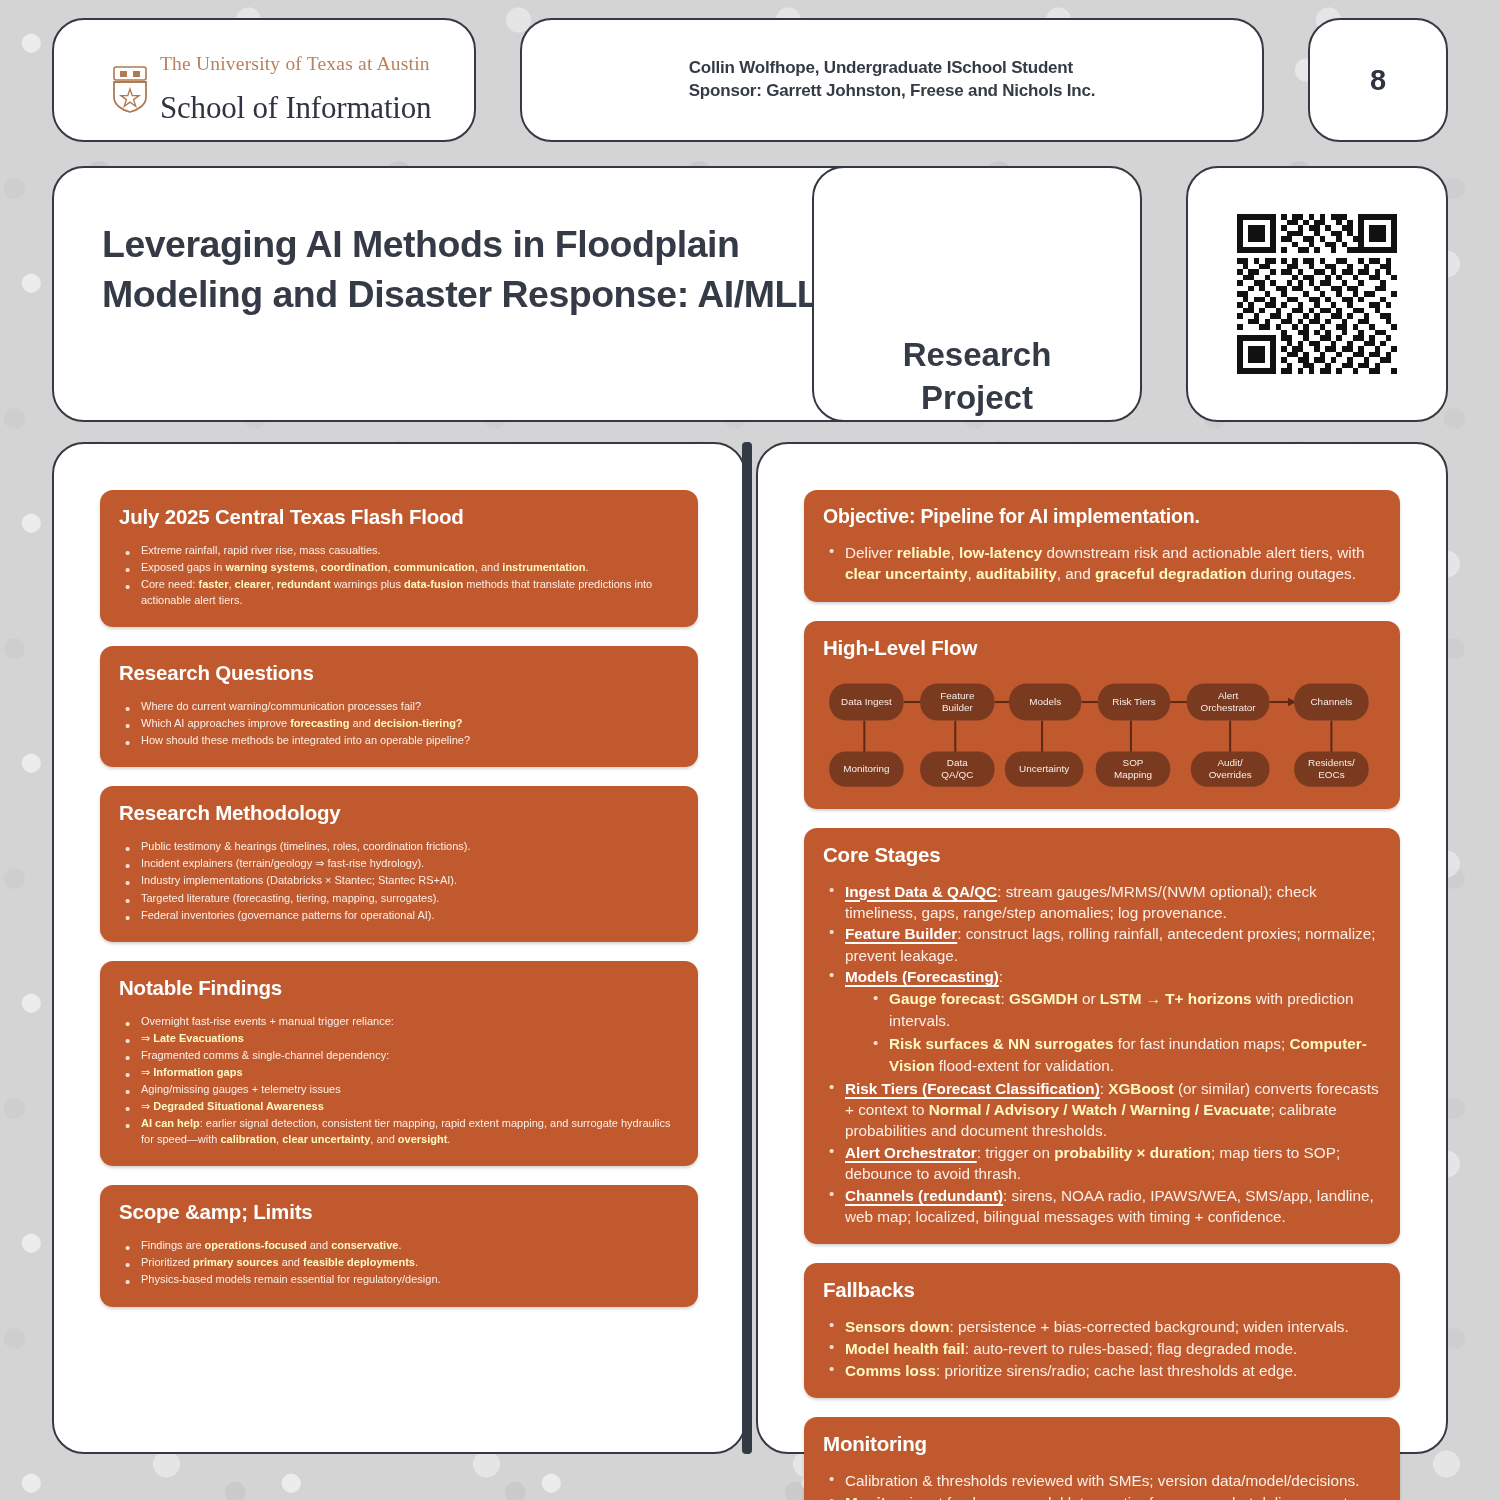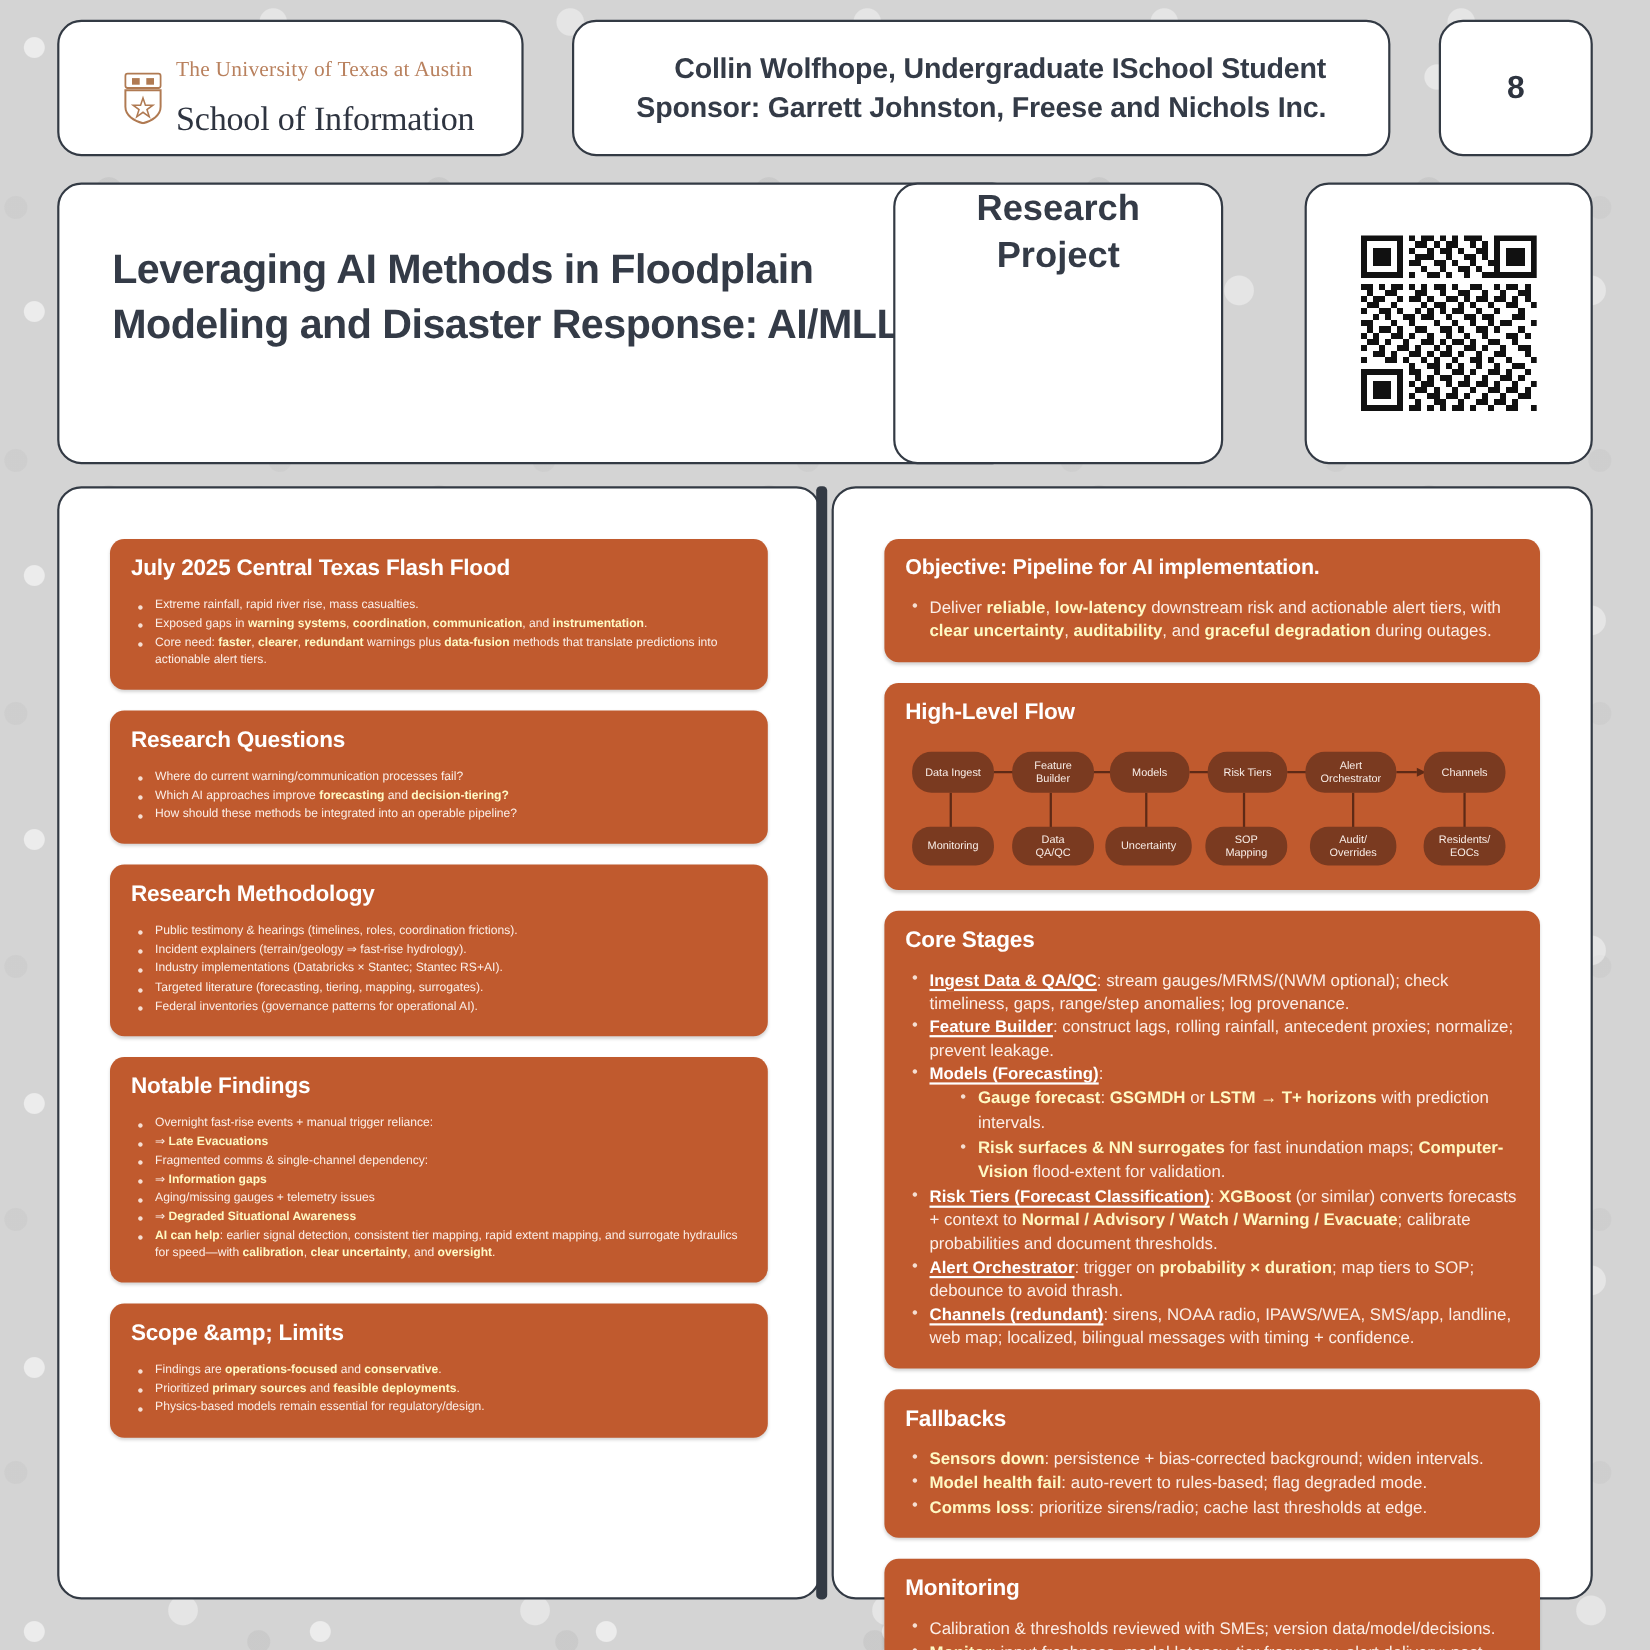--- a/index.html
+++ b/index.html
@@ -34,7 +34,7 @@
     position: absolute;
     background: #fff;
     border: 2.5px solid #333a44;
-    border-radius: 22px;
+    border-radius: 32px;
   }
 
   

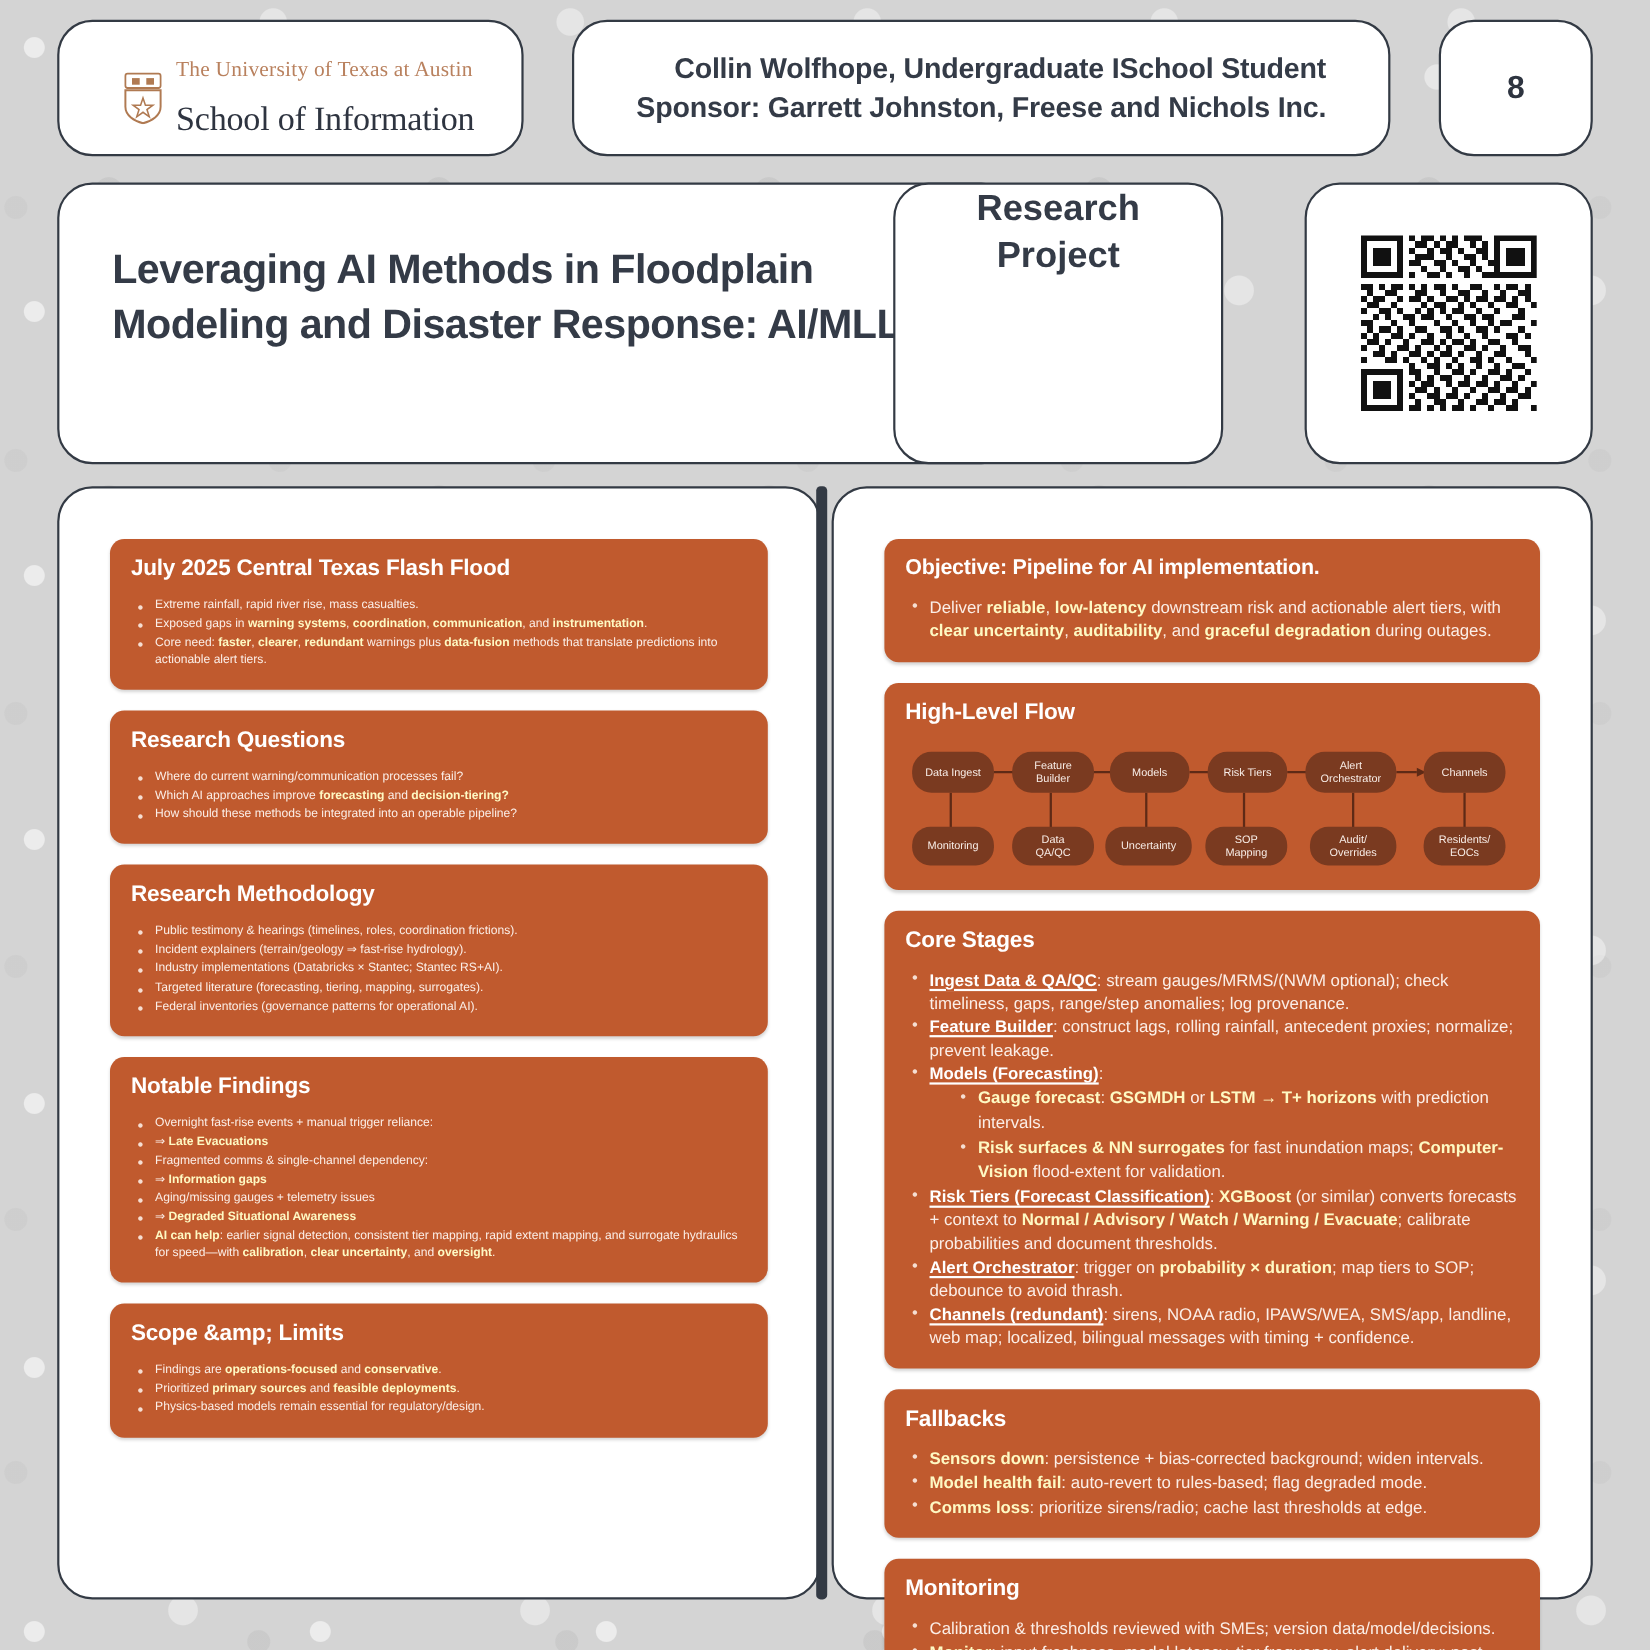--- a/index.html
+++ b/index.html
@@ -54,7 +54,7 @@
     font-size: 31px; color: #2e3440; letter-spacing: -.2px; margin-top: 18px;
   }
 
-  .authors { text-align:right; font-size: 26px; font-weight: 700; color:#343b47; line-height: 1.35; letter-spacing: -.2px; }
+  .authors { text-align:left; font-size: 17px; font-weight: 700; color:#343b47; line-height: 1.35; letter-spacing: -.2px; }
   .page-num { font-size: 29px; font-weight: 700; color: #2e3440; }
 
   

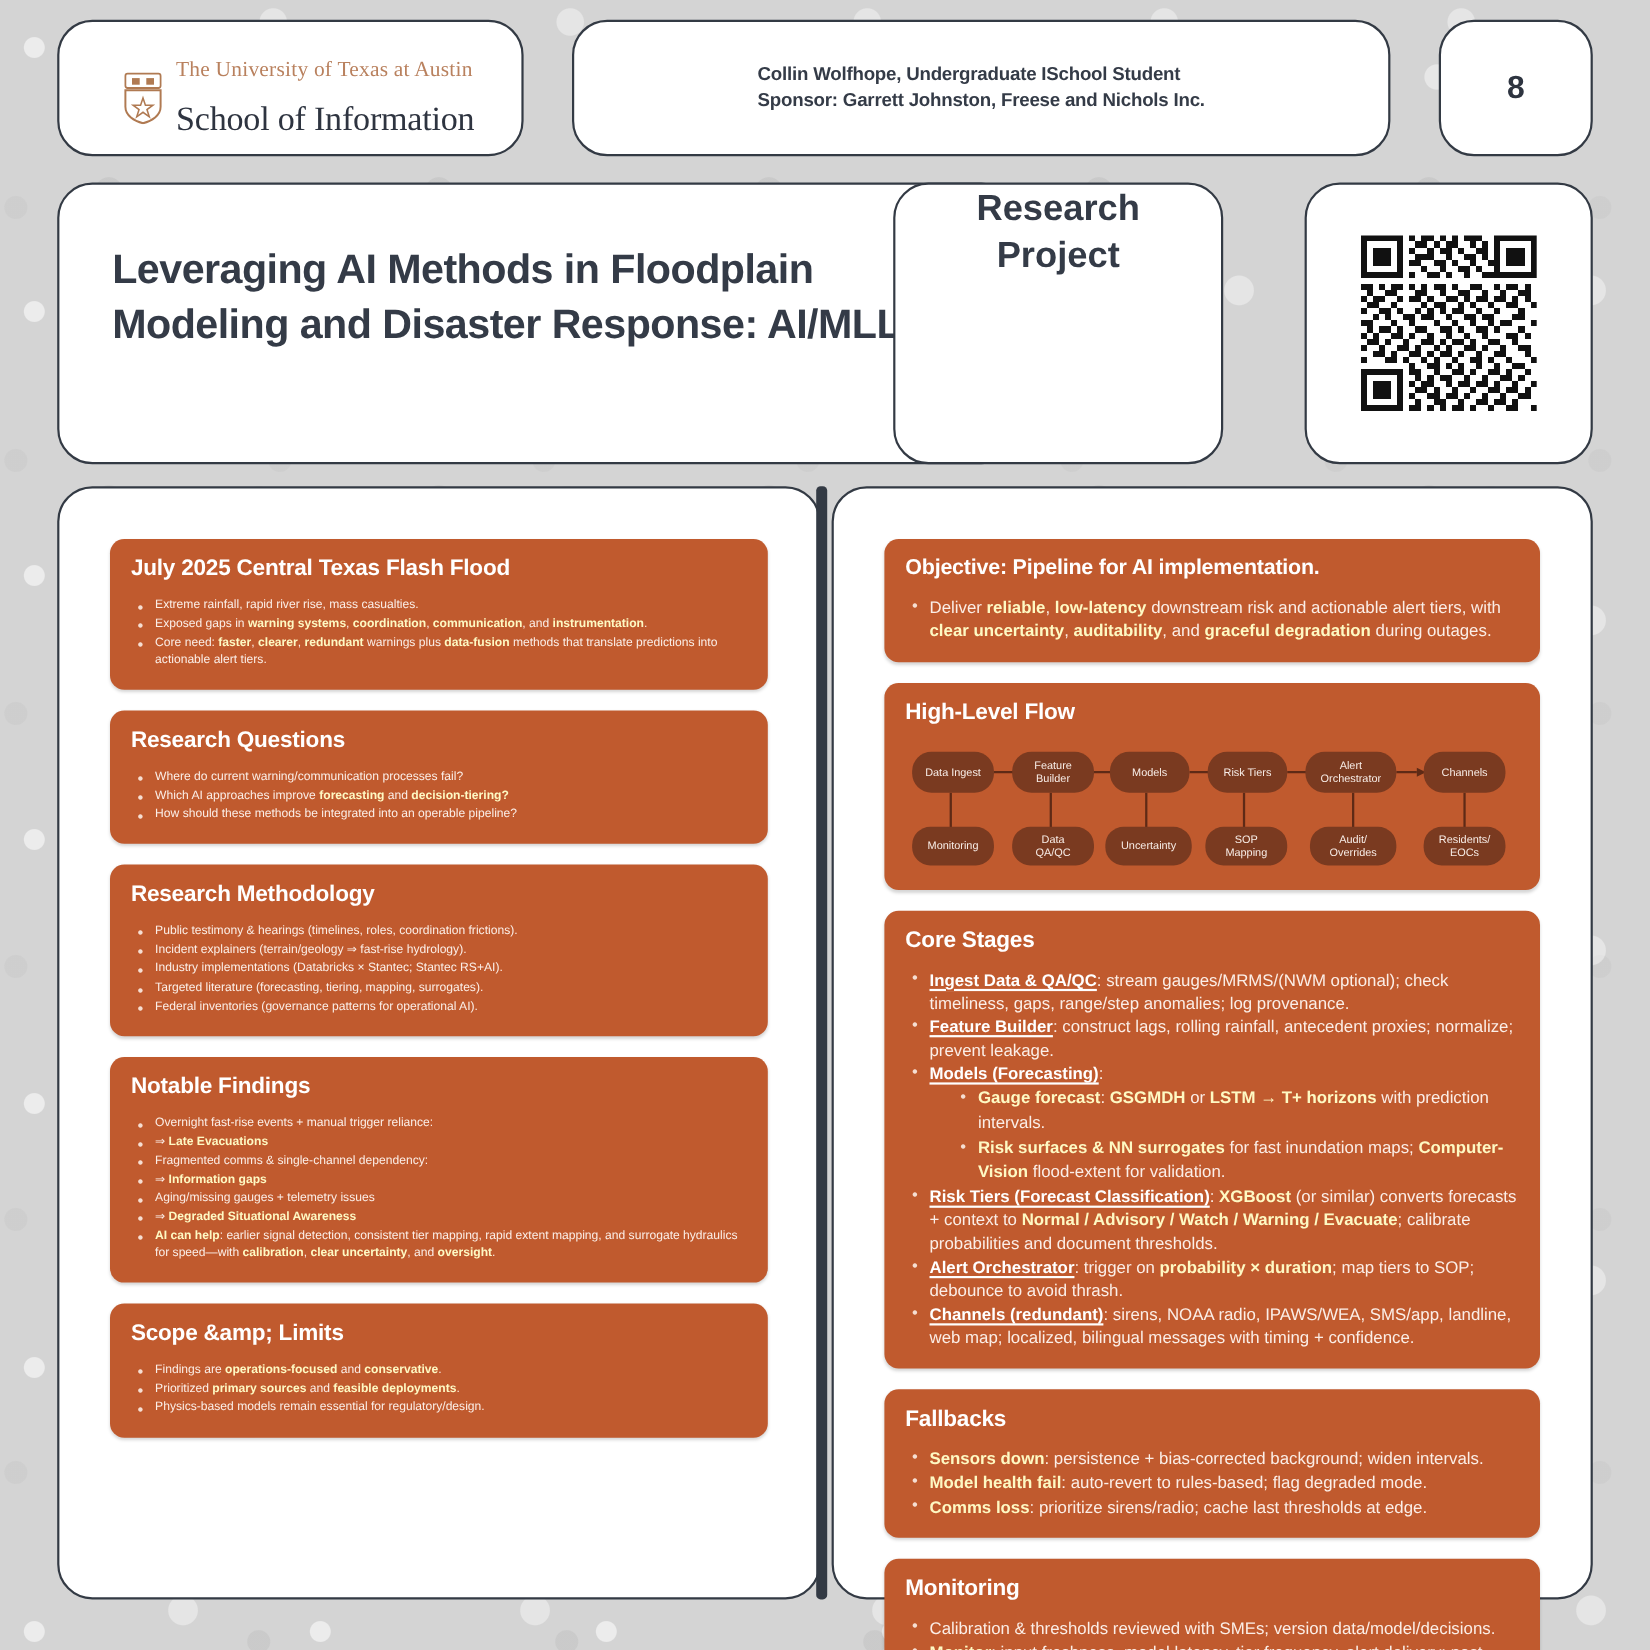--- a/index.html
+++ b/index.html
@@ -59,7 +59,7 @@
 
   
   #title-card   { left: 52px;  top: 166px; width: 872px; height: 256px; }
-  #kind-card    { left: 812px; top: 166px; width: 300px; height: 256px; display:flex; align-items:flex-start; justify-content:center; }
+  #kind-card    { left: 812px; top: 166px; width: 330px; height: 256px; display:flex; align-items:flex-end; justify-content:center; }
   #qr-card      { left: 1186px;top: 166px; width: 262px; height: 256px; display:flex; align-items:center; justify-content:center; }
 
   .poster-title {

